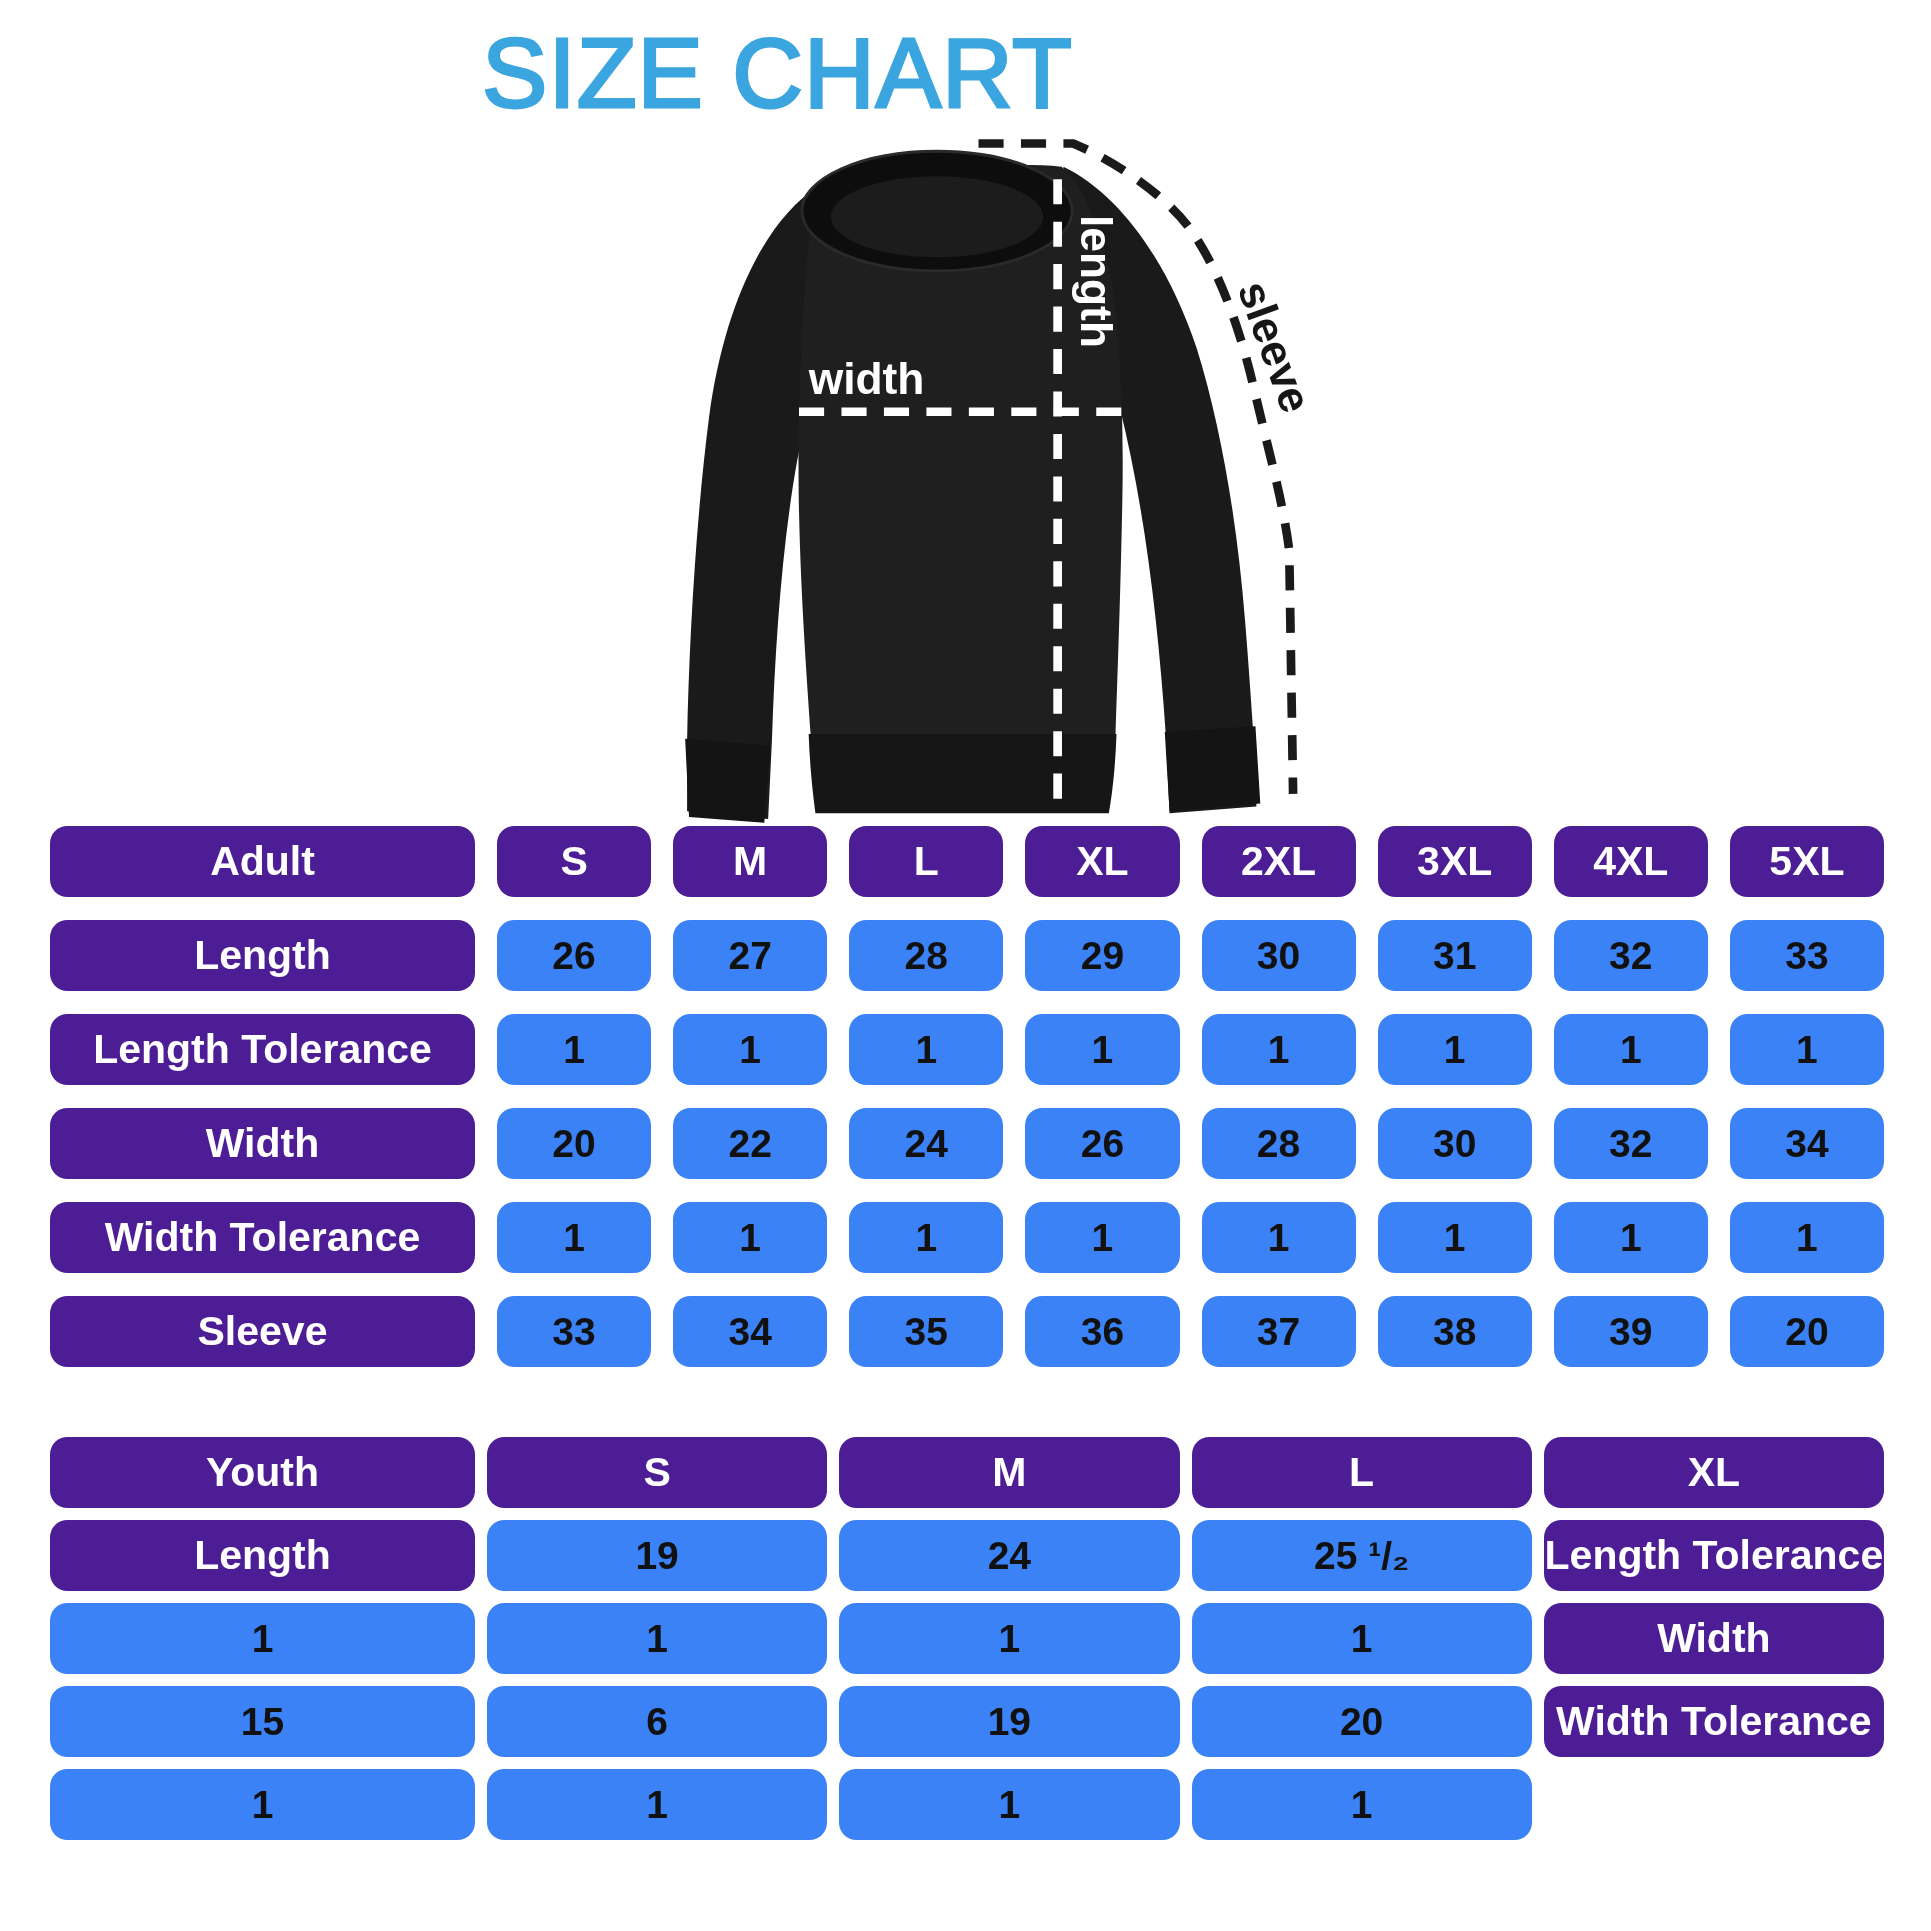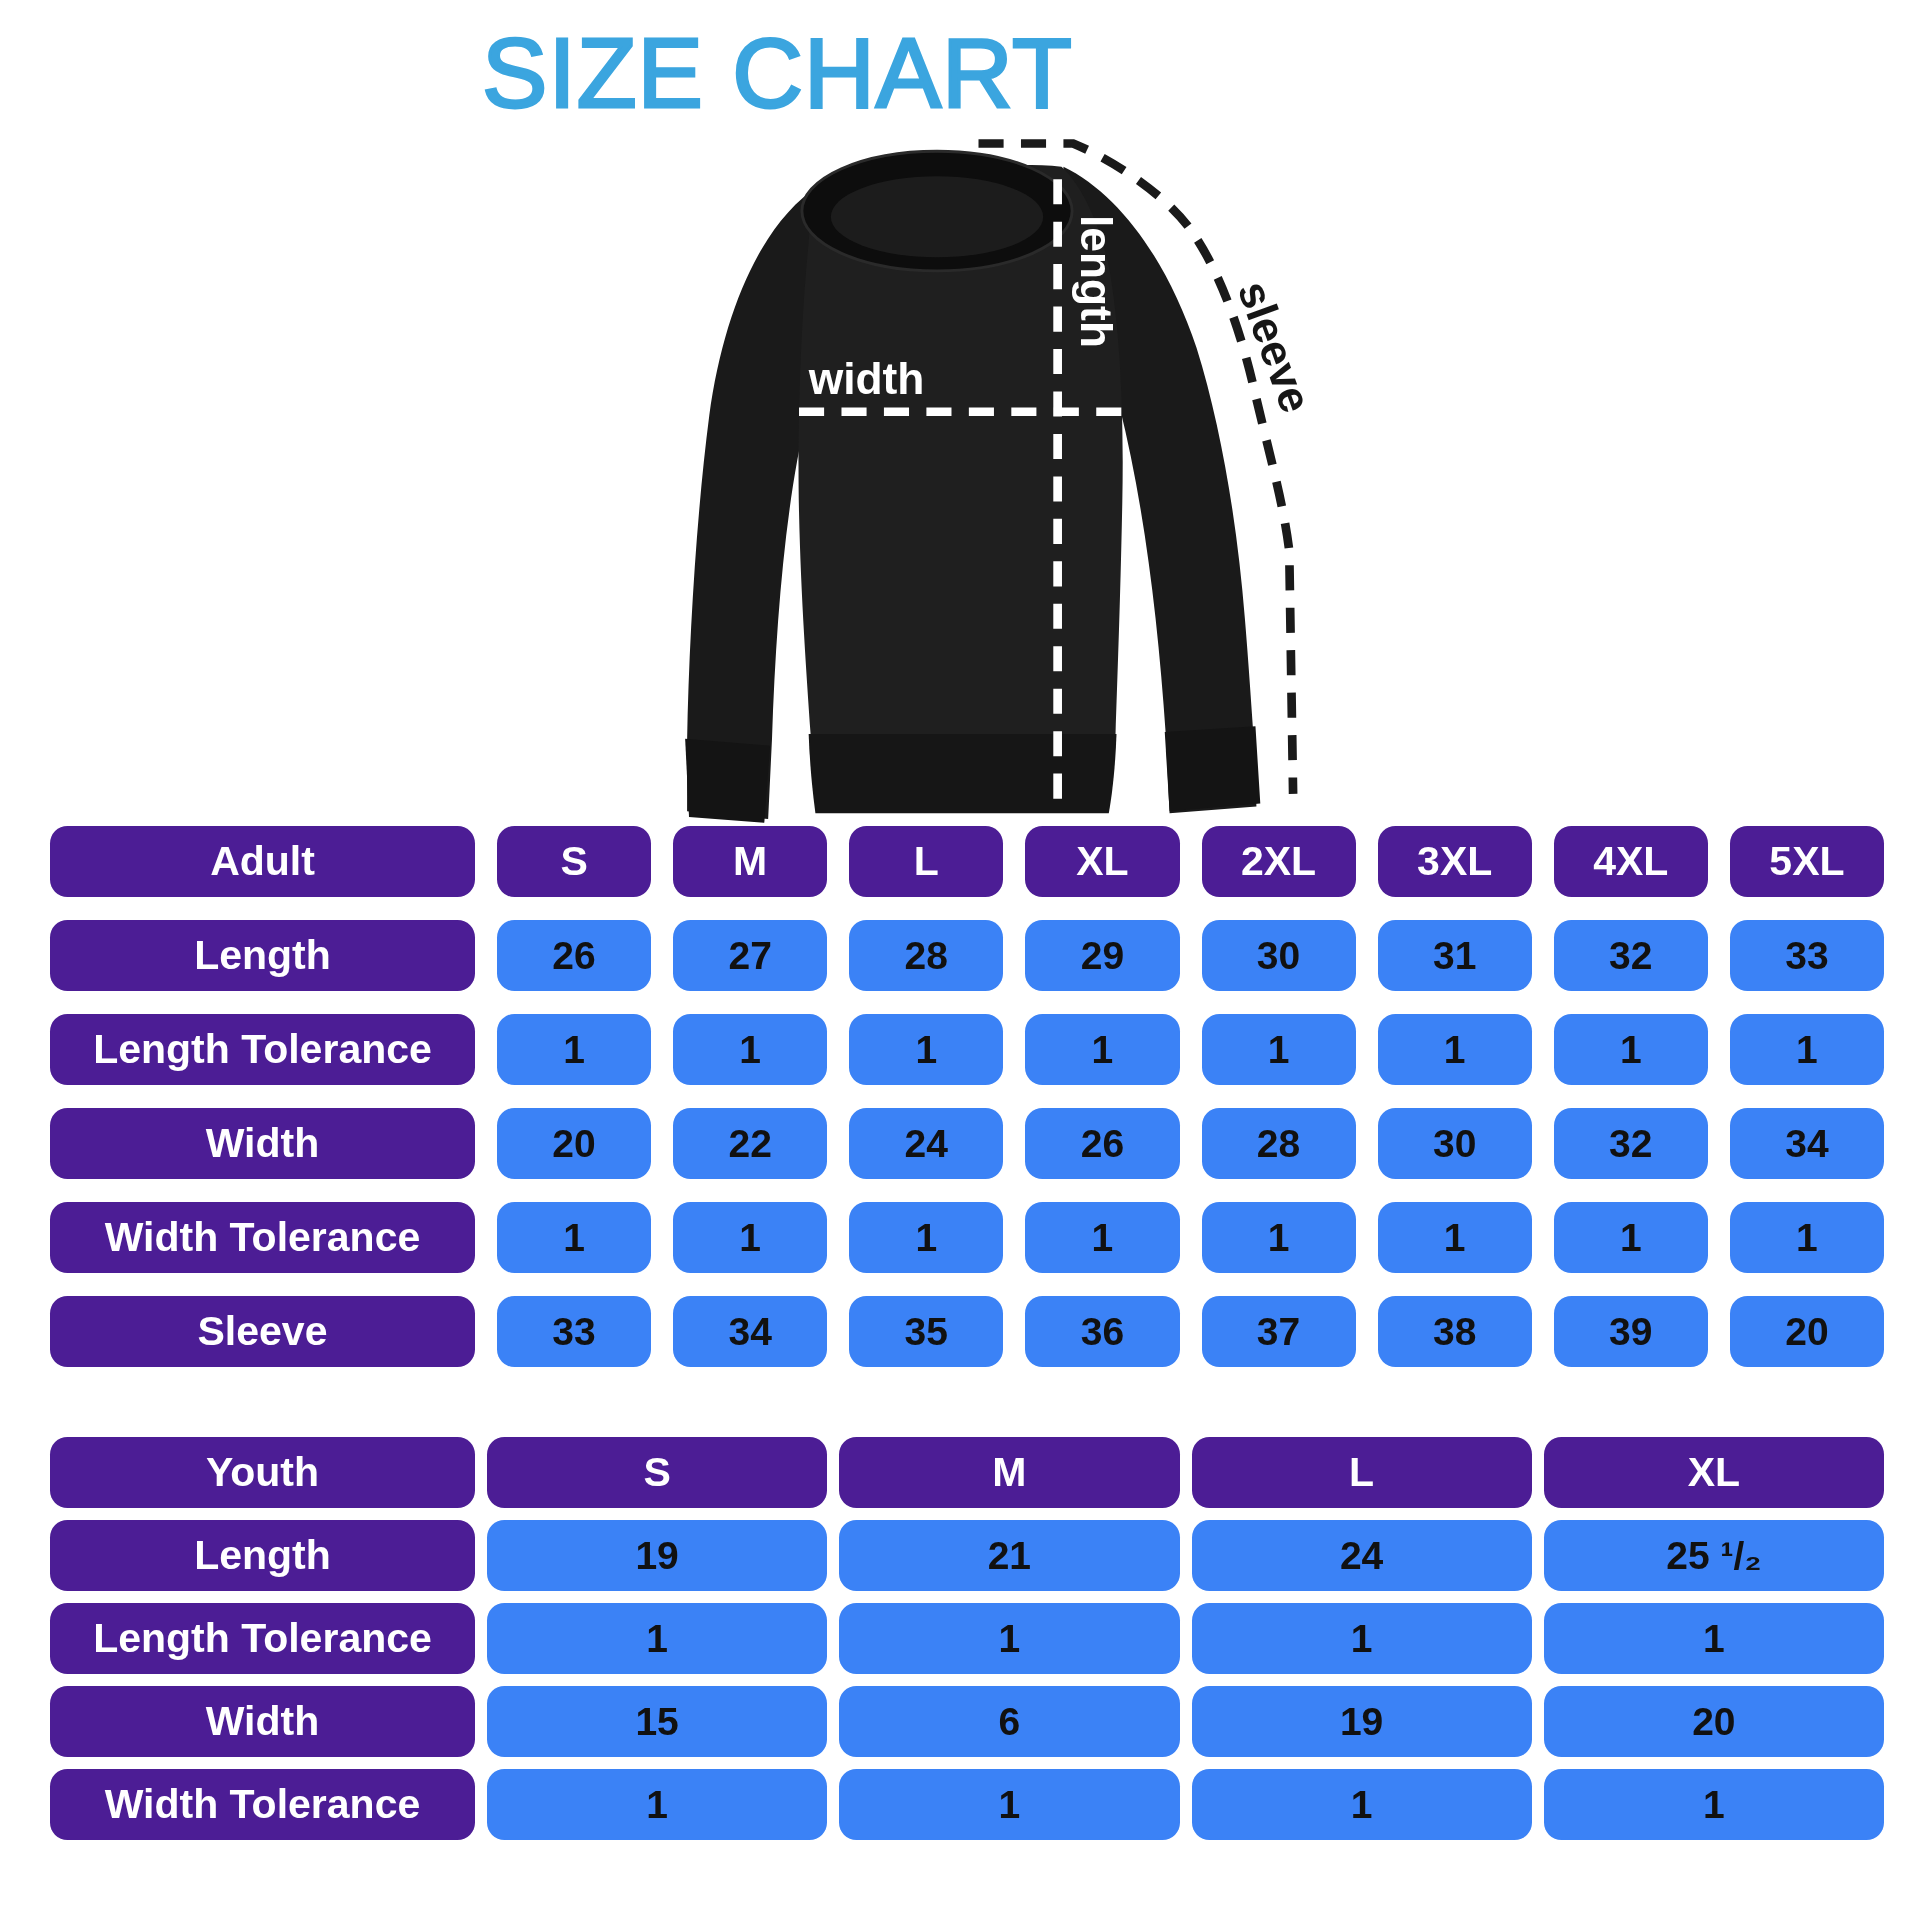--- a/index.html
+++ b/index.html
@@ -132,7 +132,6 @@
 
   <div class="pill">Length</div>
   <div class="cell">19</div>
-  <div class="cell">21</div>
   <div class="cell">24</div>
   <div class="cell">25 ¹/₂</div>
 

